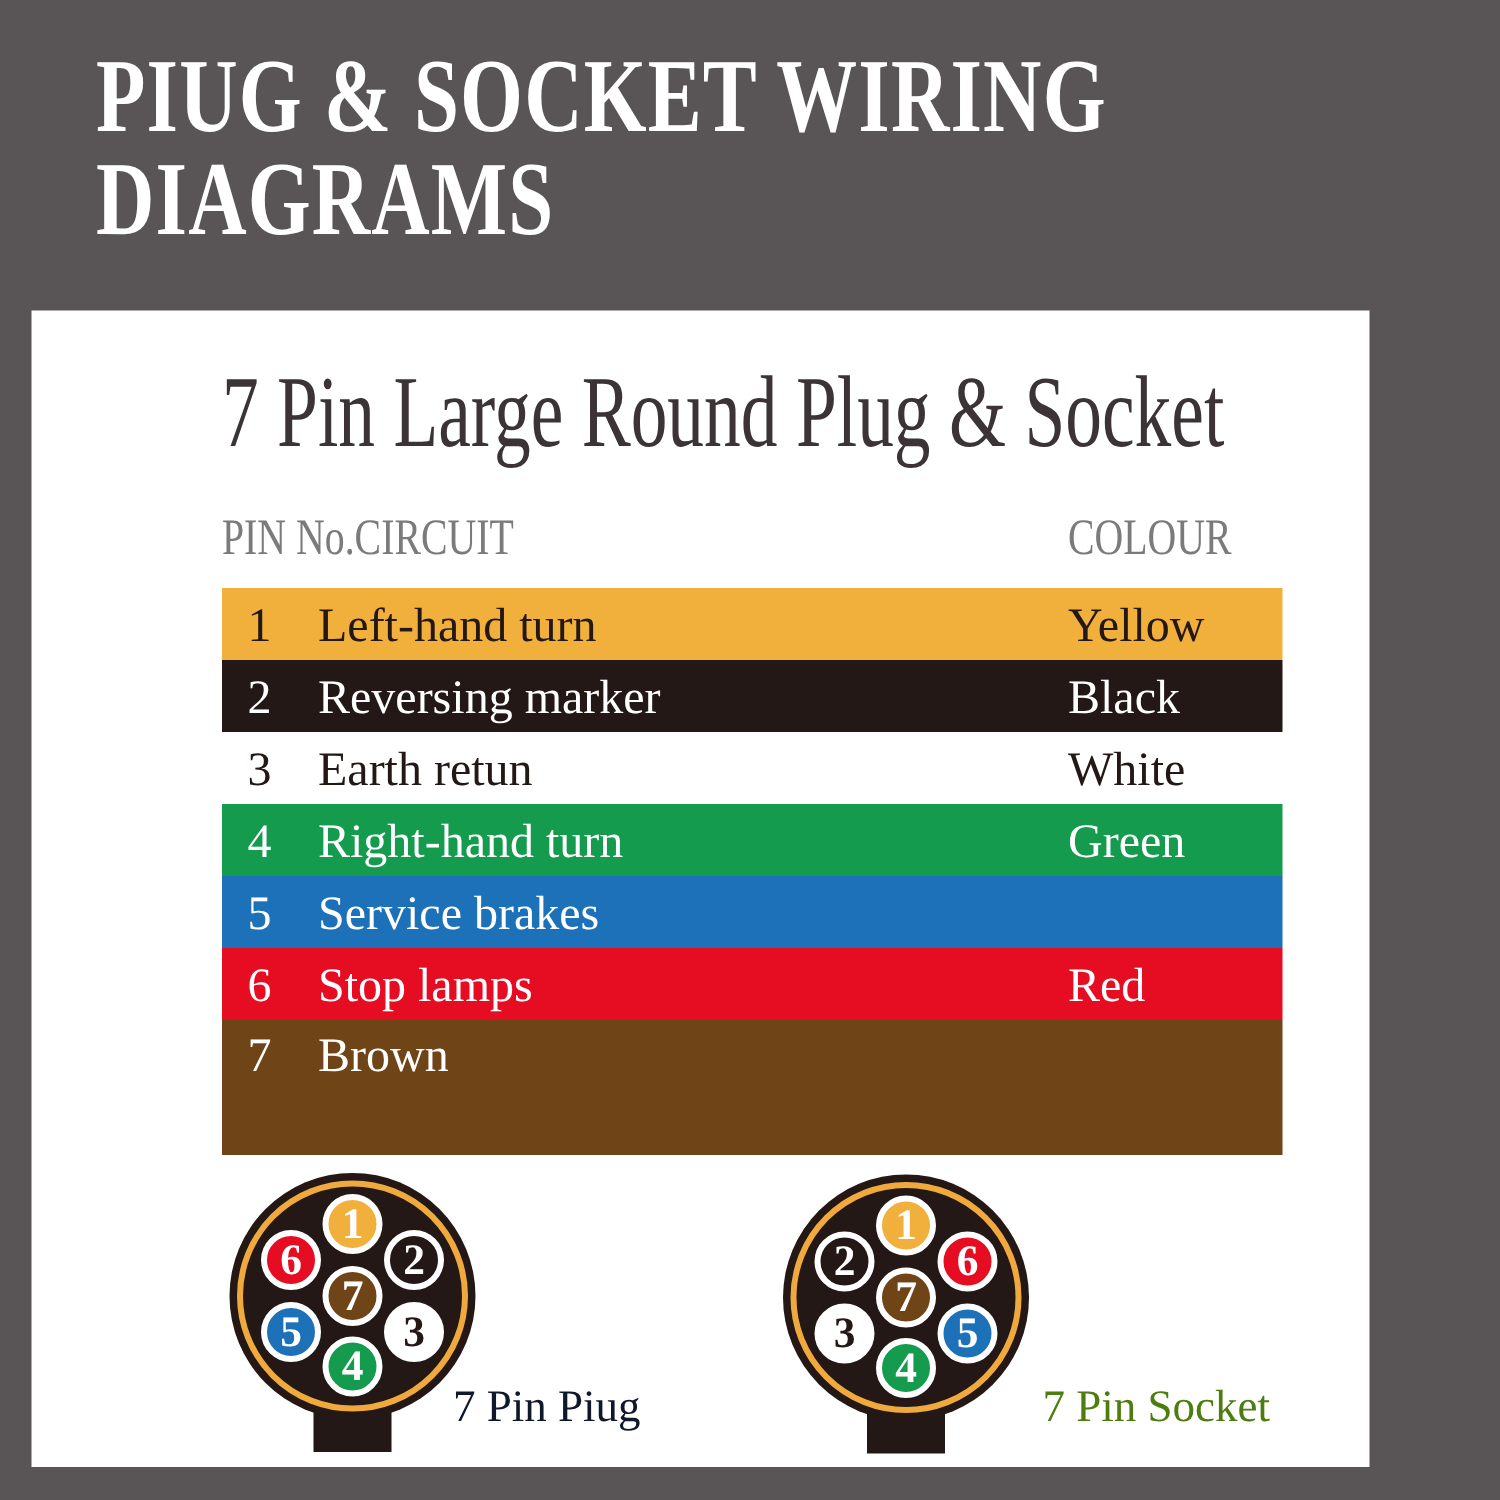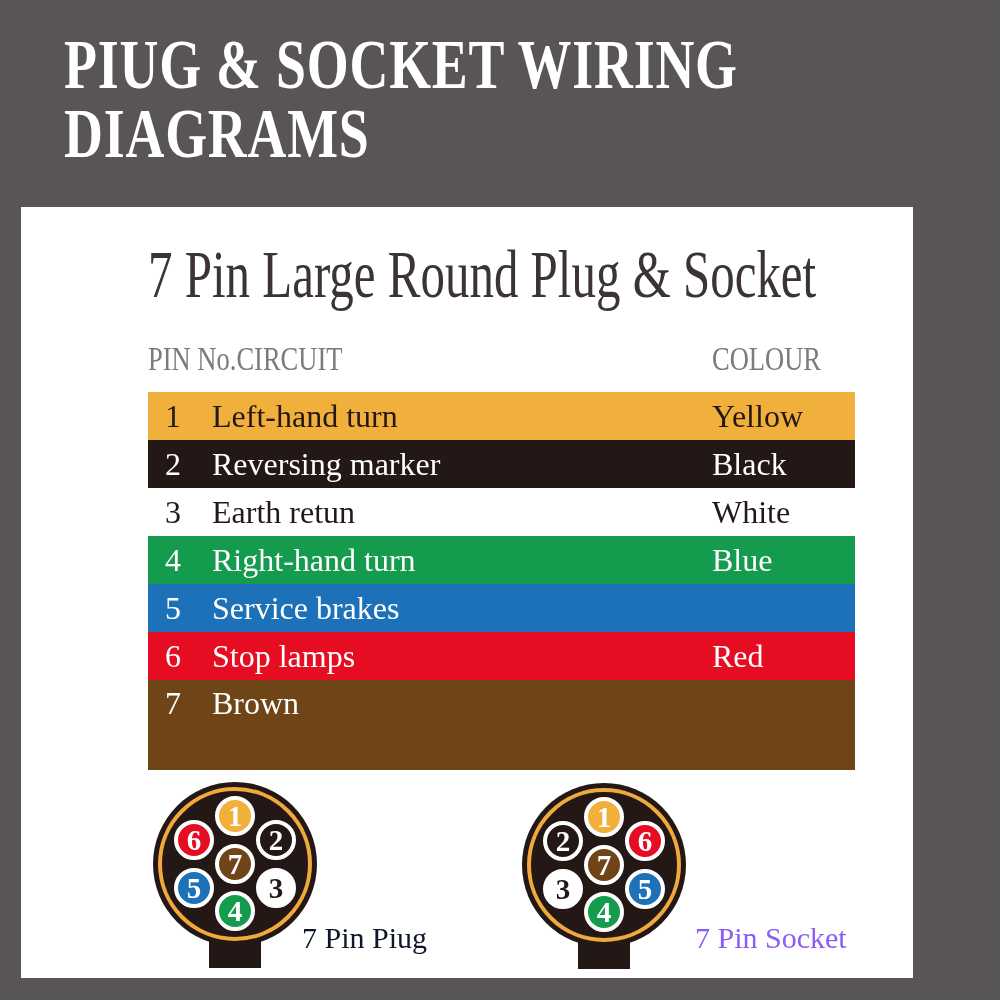--- a/index.html
+++ b/index.html
@@ -93,7 +93,7 @@
       <div class="row" style="background-color: rgb(20, 155, 77); color: rgb(255, 255, 255);">
         <span class="c-pin">4</span>
         <span class="c-circuit">Right-hand turn</span>
-        <span class="c-colour">Blue</span>
+        <span class="c-colour">Green</span>
       </div>
       <div class="row" style="background-color: rgb(29, 113, 184); color: rgb(255, 255, 255);">
         <span class="c-pin">5</span>

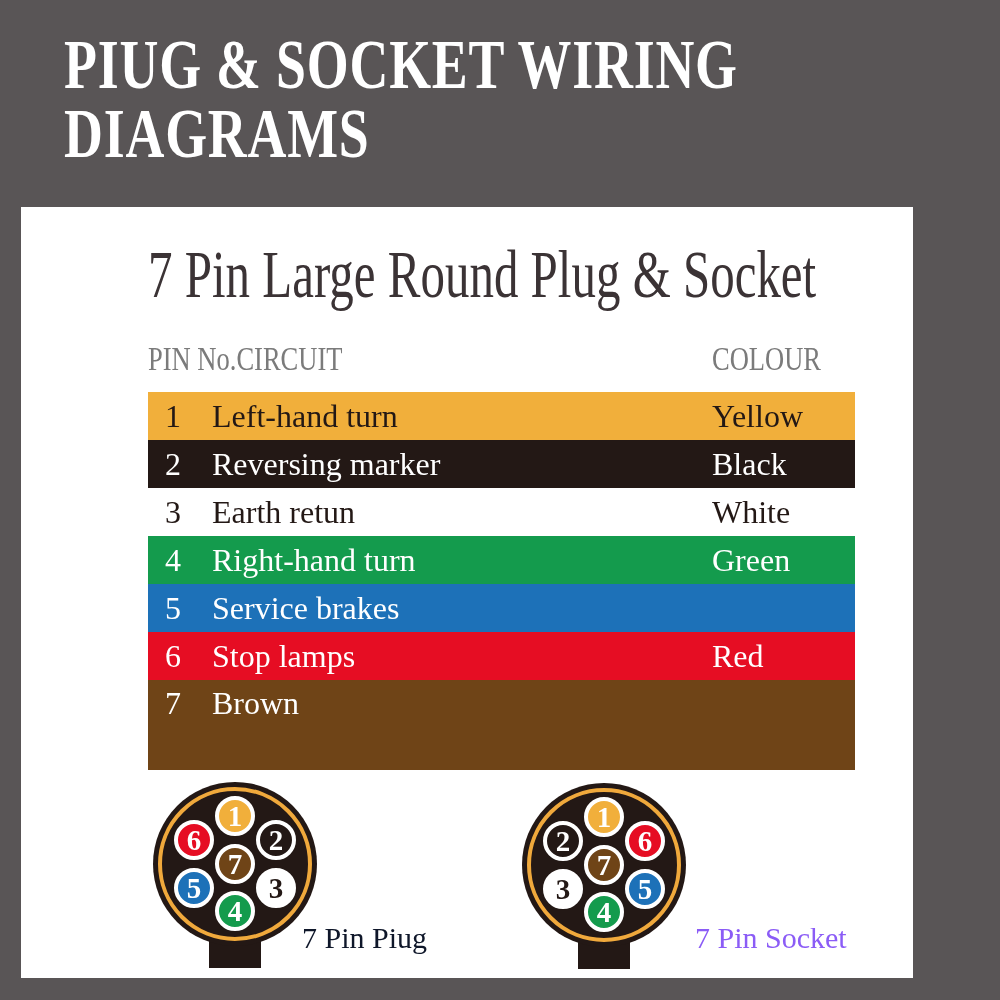--- a/index.html
+++ b/index.html
@@ -139,7 +139,7 @@
     </div>
 
     <div class="caption plug-cap" style="color: #0f172a;">7 Pin Piug</div>
-    <div class="caption socket-cap" style="color: #8b5cf6;">7 Pin Socket</div>
+    <div class="caption socket-cap" style="color: #4d7c0f;">7 Pin Socket</div>
 
   </div>
 </div>

